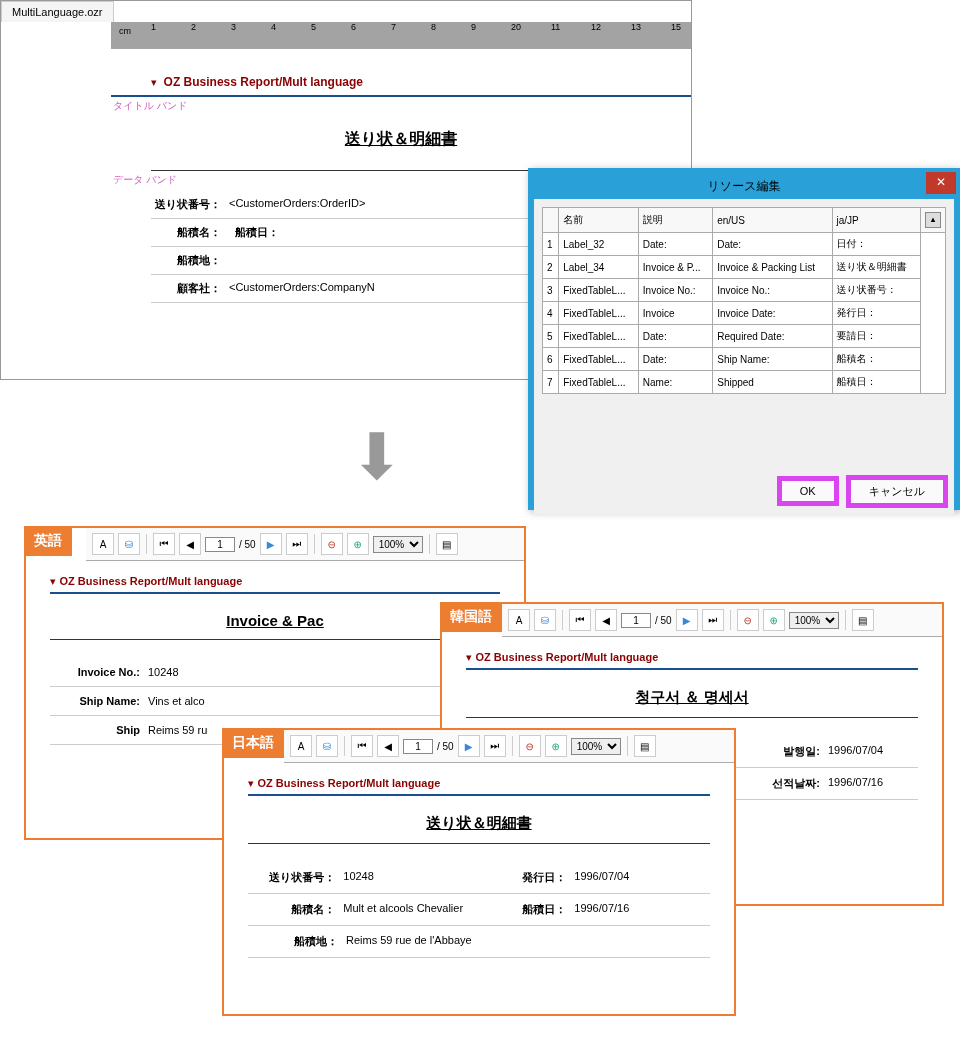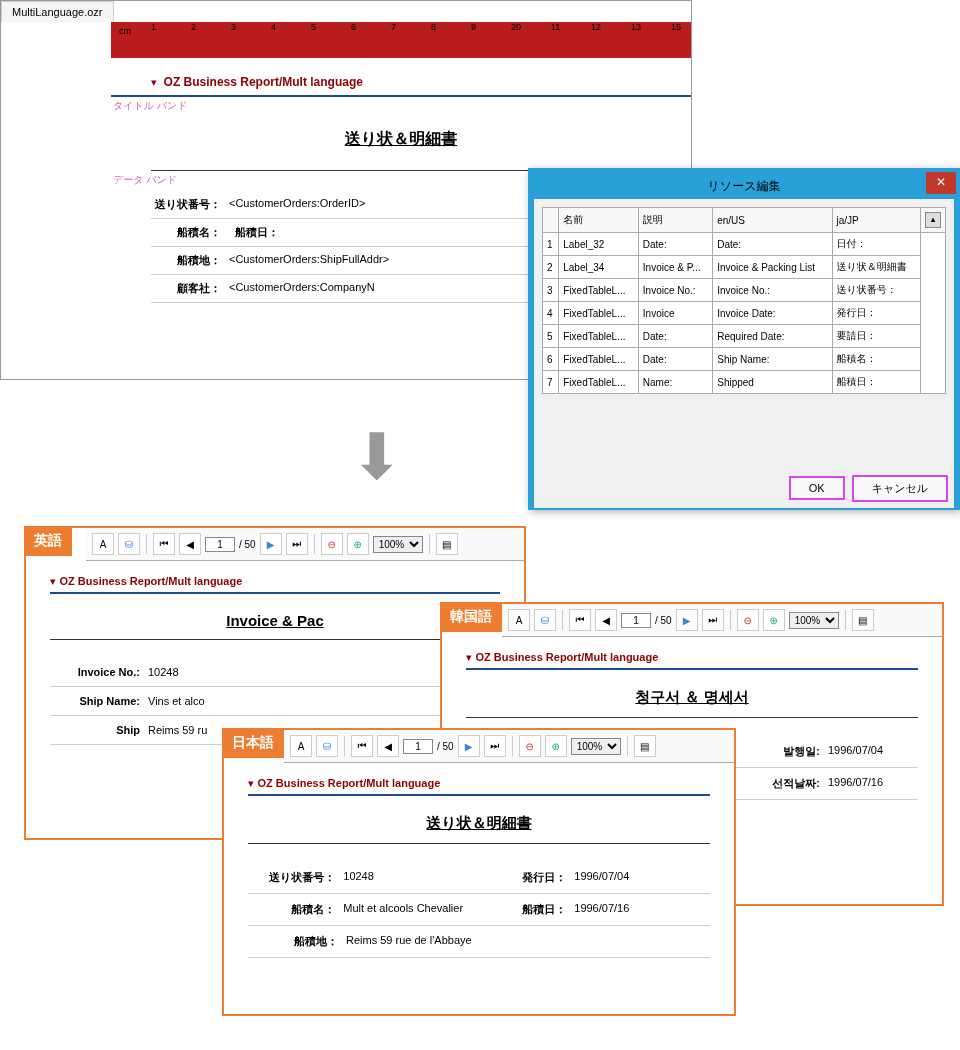--- a/index.html
+++ b/index.html
@@ -5,7 +5,7 @@
 body{margin:0;font-family:Arial,sans-serif;font-size:11px;background:#fff;width:960px;height:1050px;position:relative}
 .designer{position:absolute;left:0;top:0;width:690px;height:378px;border:1px solid #999;background:#fff}
 .tab{padding:4px 10px;border:1px solid #ccc;border-bottom:none;background:#f5f5f5;display:inline-block;font-size:11px}
-.ruler{height:36px;background:#b91c1c;position:relative;font-size:9px;color:#000;margin-left:110px}
+.ruler{height:27px;background:#a3a3a3;position:relative;font-size:9px;color:#000;margin-left:110px}
 .ruler-unit{position:absolute;left:8px;top:4px;font-size:9px;color:#000}
 .ruler-tick{position:absolute;top:0;font-size:9px}
 .side-col{position:absolute;left:0;top:42px;width:109px;height:335px;border-right:1px solid #aaa;background:#f8f8f8}

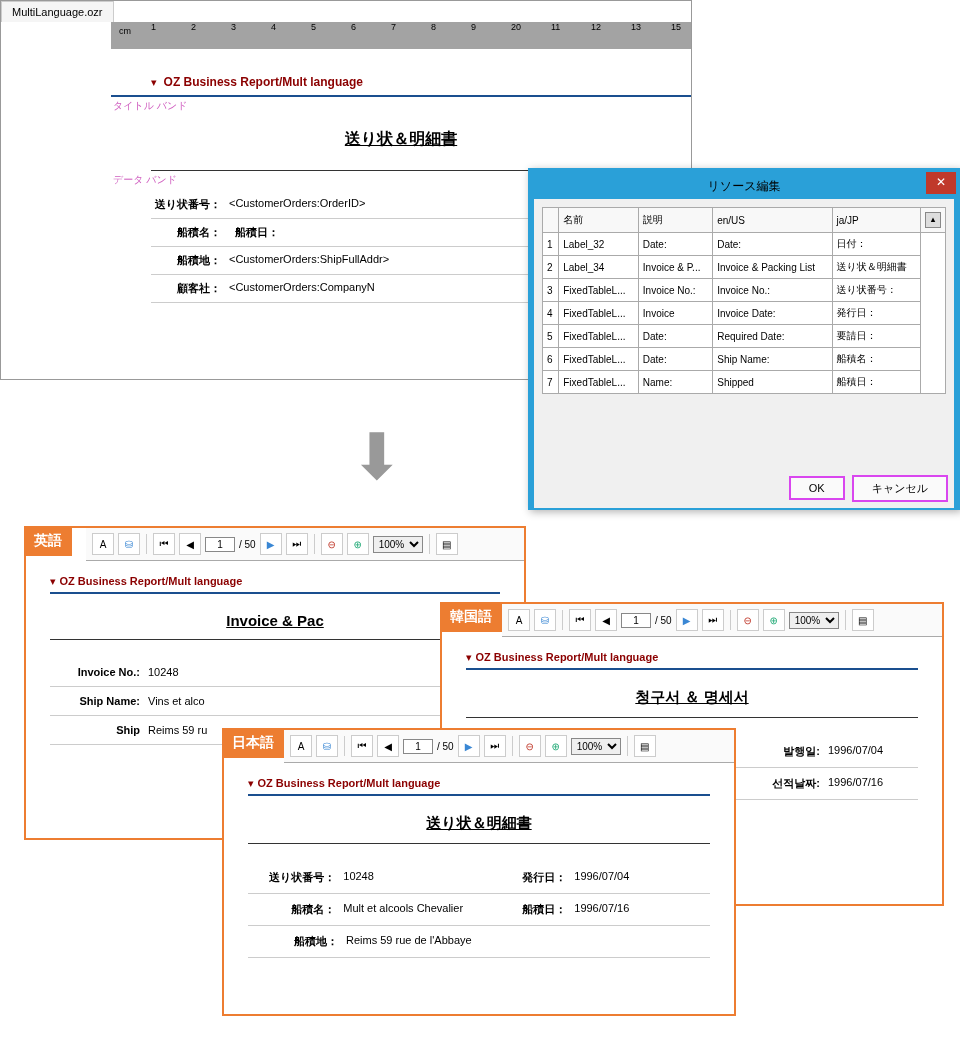--- a/index.html
+++ b/index.html
@@ -99,7 +99,6 @@
         </div>
       <div class="data-row">
           <span class="data-lbl">船積地：</span>
-          <span class="data-val">&lt;CustomerOrders:ShipFullAddr&gt;</span>
         </div>
       <div class="data-row">
           <span class="data-lbl">顧客社：</span>

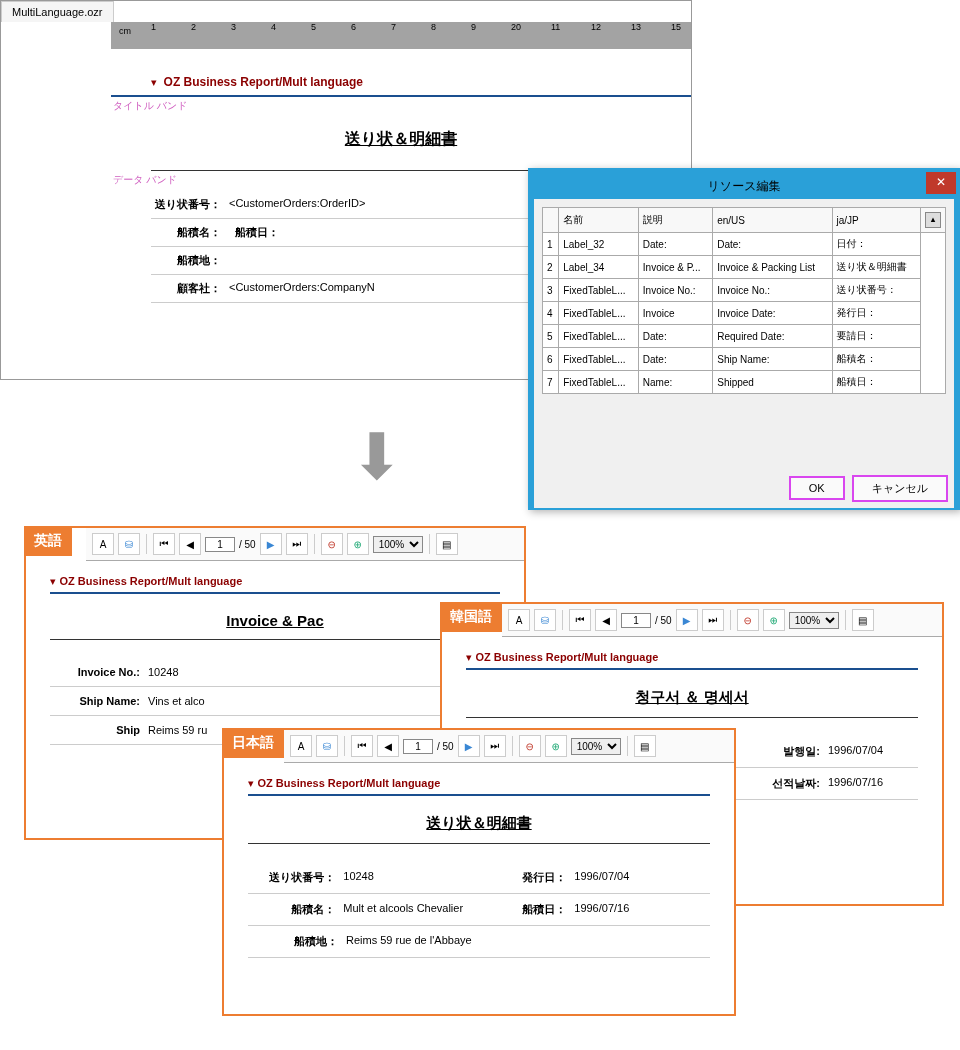--- a/index.html
+++ b/index.html
@@ -32,7 +32,7 @@
 .grid th,.grid td{border:1px solid #aaa;padding:4px;text-align:left}
 .grid th{background:#f8f8f8;font-weight:normal}
 .dlg-btns{text-align:right;padding:6px;background:#f0f0f0}
-.dlg-btn{padding:4px 18px;border:2px solid #d946ef;background:#fafafa;font-size:11px;margin-left:4px}
+.dlg-btn{padding:4px 18px;border:5px solid #d946ef;background:#fafafa;font-size:11px;margin-left:4px}
 .arrow-down{position:absolute;left:350px;top:420px;font-size:64px;color:#999}
 .preview{position:absolute;border:2px solid #ed7d31;background:#fff}
 .pv-tag{position:absolute;left:-2px;top:-2px;background:#ed7d31;color:#fff;padding:6px 10px;font-size:14px;font-weight:bold}

